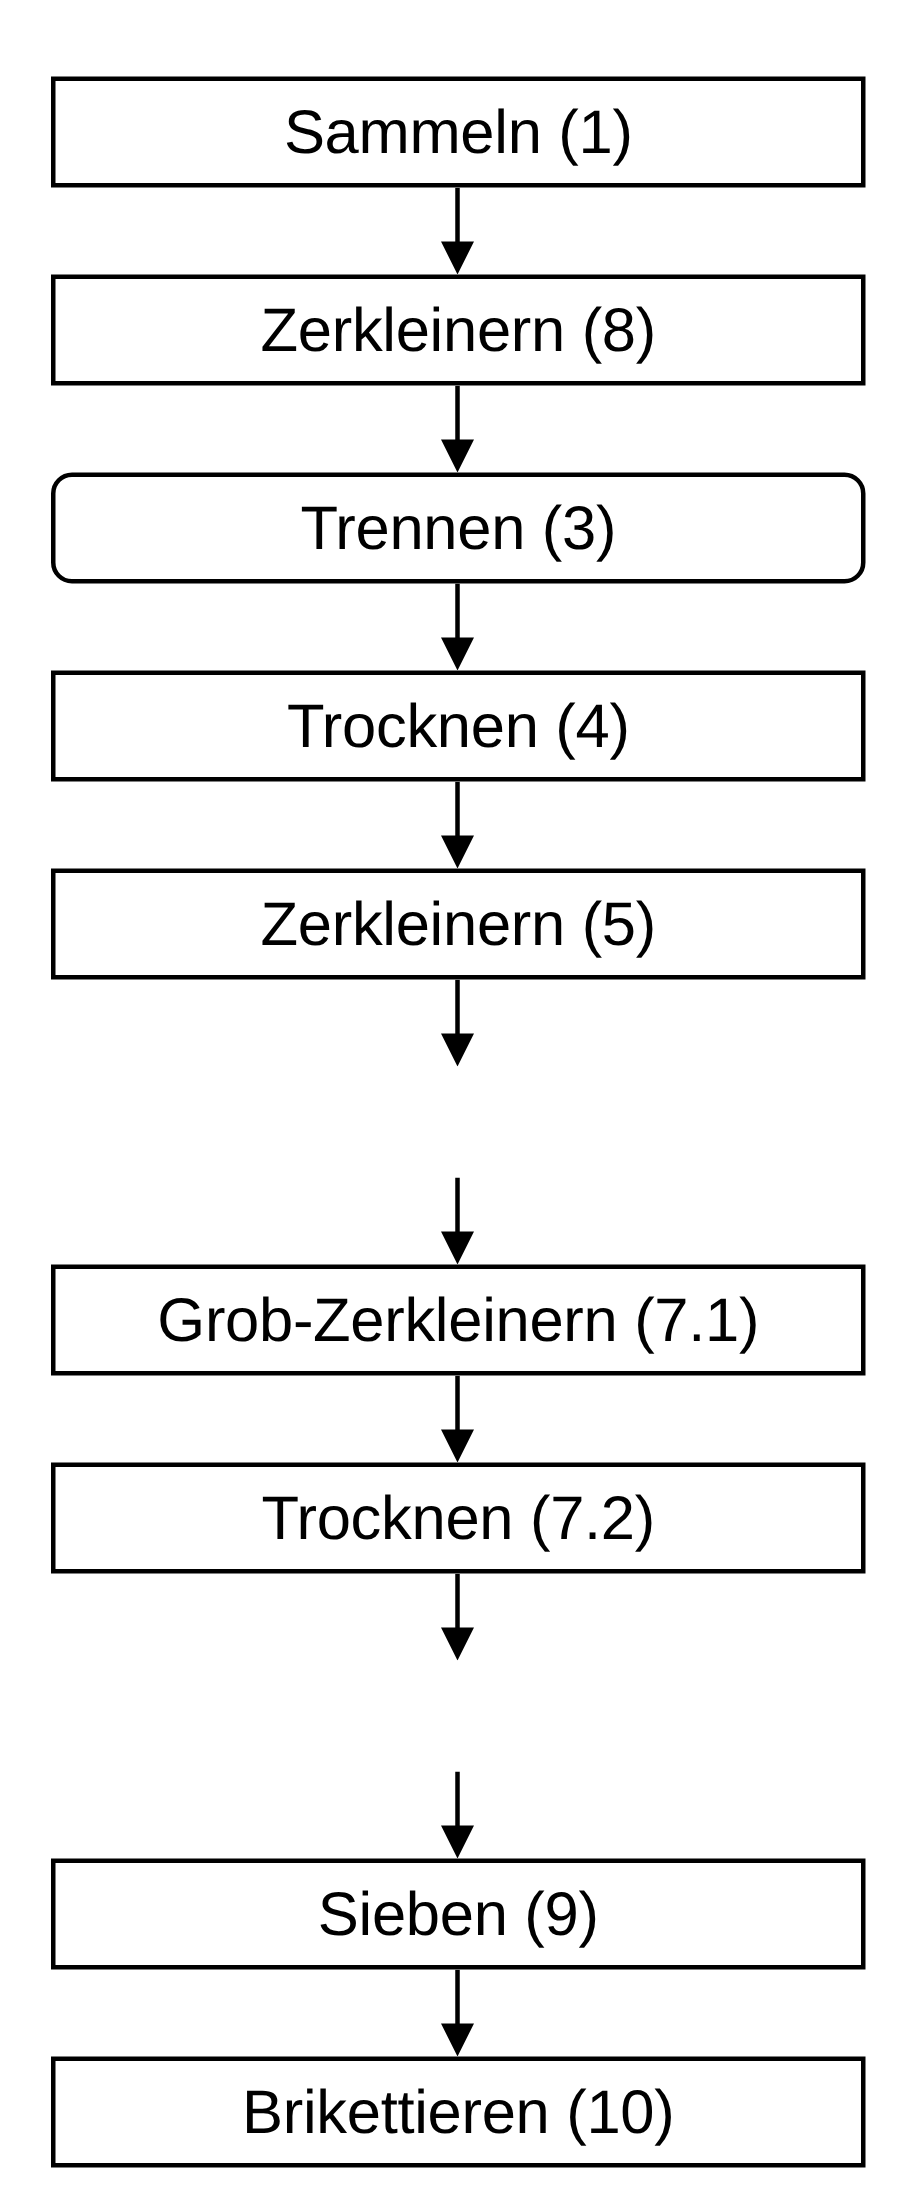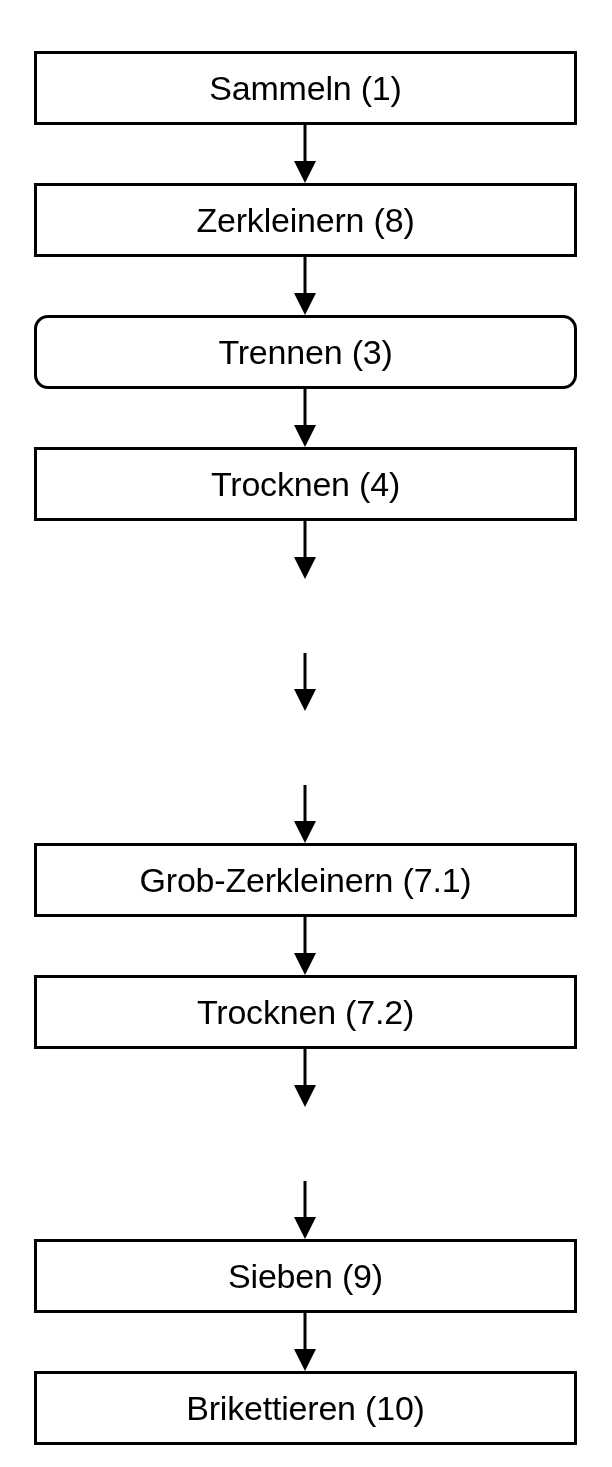--- a/index.html
+++ b/index.html
@@ -33,7 +33,7 @@
   }
   .flow-step-label {
     font-family: "Liberation Sans", sans-serif;
-    font-size: 34px;
+    font-size: 41px;
     font-weight: 400;
     color: #000000;
     line-height: 1;

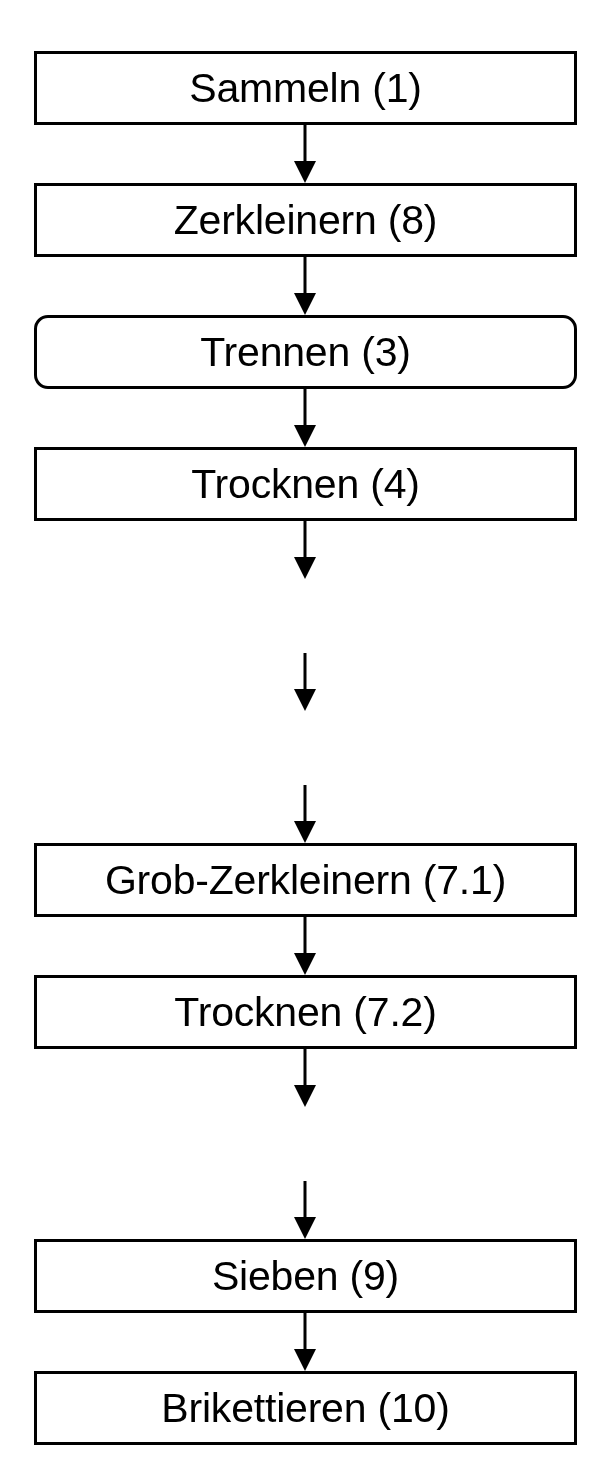--- a/index.html
+++ b/index.html
@@ -129,6 +129,9 @@
     <div class="flow-step" style="top: 447px;">
       <span class="flow-step-label">Trocknen (4)</span>
     </div>
+    <div class="flow-step" style="top: 579px;">
+      <span class="flow-step-label">Zerkleinern (5)</span>
+    </div>
     <div class="flow-step" style="top: 843px;">
       <span class="flow-step-label">Grob-Zerkleinern (7.1)</span>
     </div>

